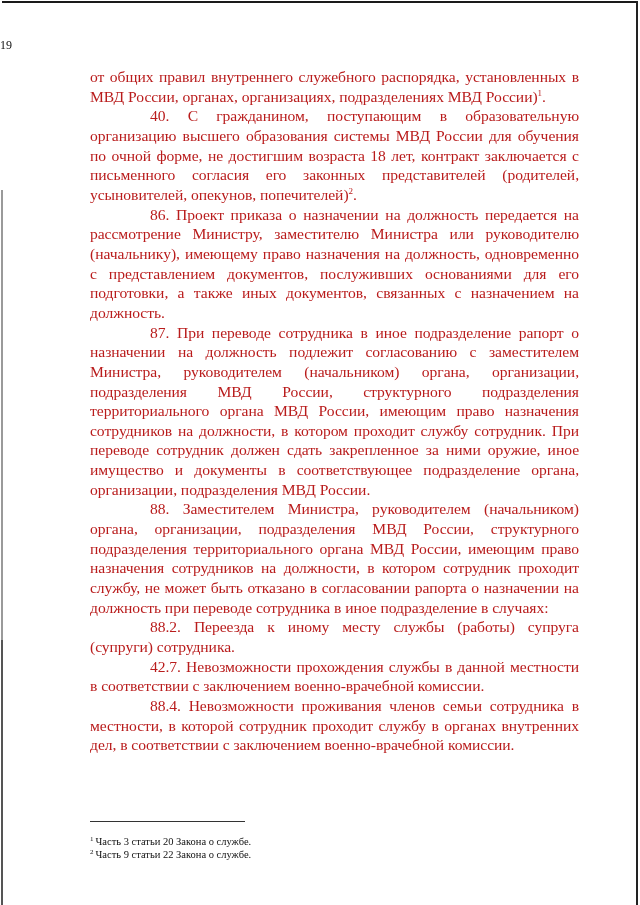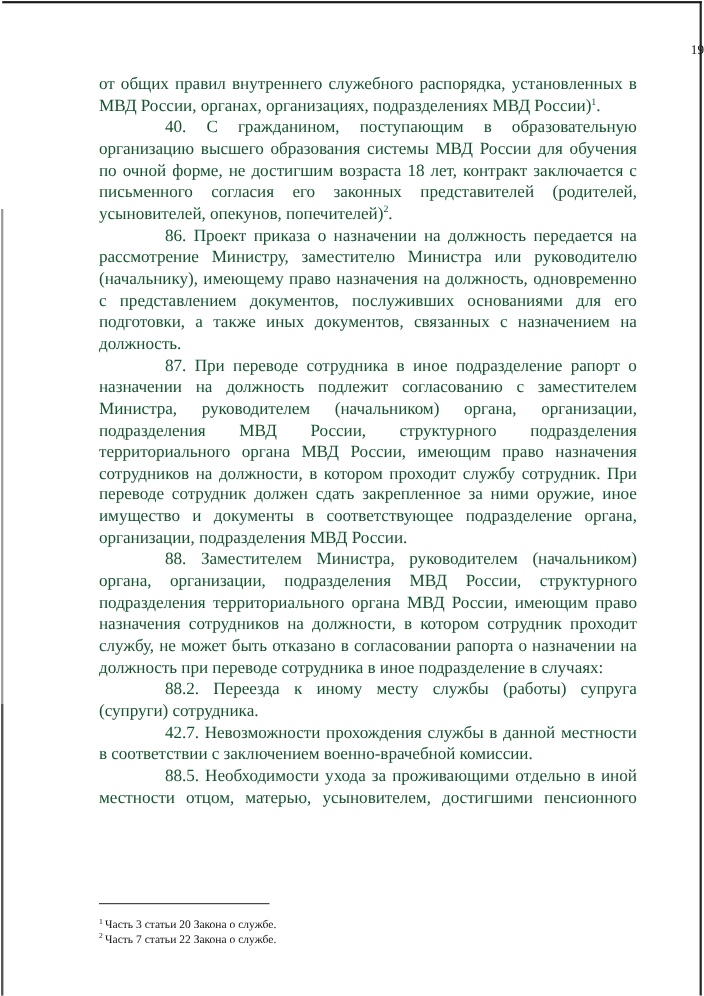--- a/index.html
+++ b/index.html
@@ -13,7 +13,7 @@
   .border-left { position: absolute; left: 1px; top: 190px; width: 2px; height: 715px; background: #9a9a9a; }
   .border-left-dark { position: absolute; left: 1px; top: 640px; width: 2px; height: 265px; background: #555; }
   .page-number {
-    position: absolute; left: 0; width: 640px; top: 38px; text-align: right;
+    position: absolute; left: 0; width: 640px; top: 38px; text-align: left;
     font-family: "Liberation Serif", serif; font-size: 12px; color: #111;
   }
   .body-text {

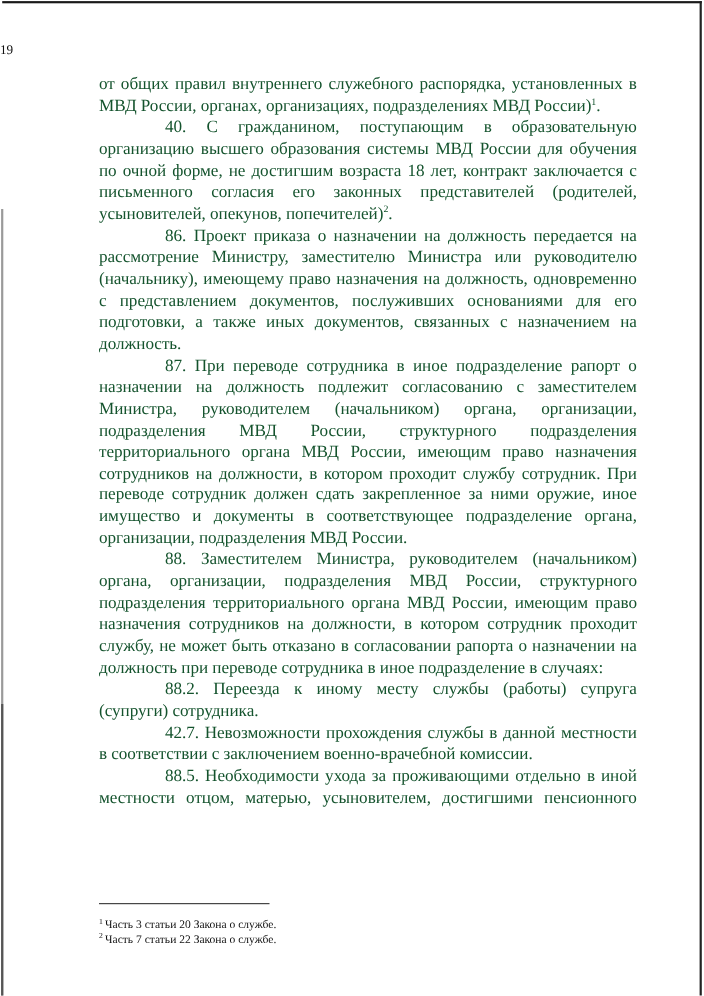--- a/index.html
+++ b/index.html
@@ -19,7 +19,7 @@
   .body-text {
     position: absolute; left: 90px; top: 67px; width: 489px;
     font-family: "Liberation Serif", serif; font-size: 15.6px; line-height: 19.65px;
-    color: #14532d; text-align: justify; letter-spacing: -0.05px;
+    color: #b91c1c; text-align: justify; letter-spacing: -0.05px;
   }
   .body-text p { margin: 0; text-indent: 60px; text-align: justify; text-align-last: left; }
   .body-text p.cont { text-indent: 0; }

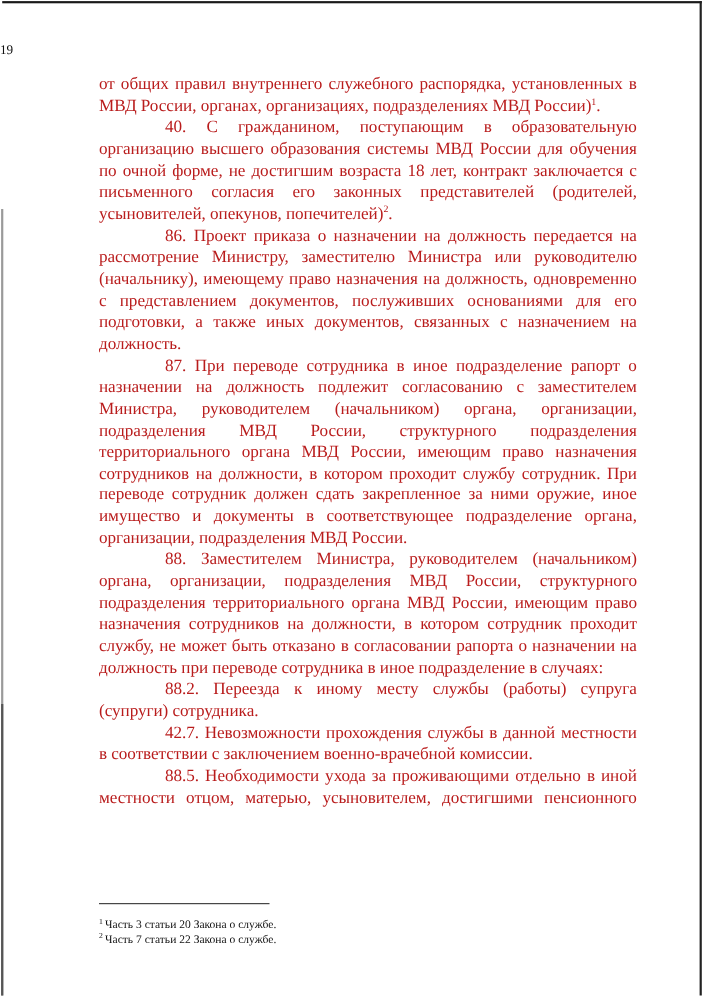--- a/index.html
+++ b/index.html
@@ -50,6 +50,7 @@
     <p><span>88. Заместителем Министра, руководителем (начальником) органа, организации, подразделения МВД России, структурного подразделения территориального органа МВД России, имеющим право назначения сотрудников на должности, в котором сотрудник проходит службу, не может быть отказано в согласовании рапорта о назначении на должность при переводе сотрудника в иное подразделение в случаях:</span></p>
     <p><span>88.2. Переезда к иному месту службы (работы) супруга (супруги) сотрудника.</span></p>
     <p><span>42.7. Невозможности прохождения службы в данной местности в соответствии с заключением военно-врачебной комиссии.</span></p>
+    <p><span>88.4. Невозможности проживания членов семьи сотрудника в местности, в которой сотрудник проходит службу в органах внутренних дел, в соответствии с заключением военно-врачебной комиссии.</span></p>
     <p style="text-align-last: justify;"><span>88.5. Необходимости ухода за проживающими отдельно в иной местности отцом, матерью, усыновителем, достигшими пенсионного</span></p>
   </div>
 

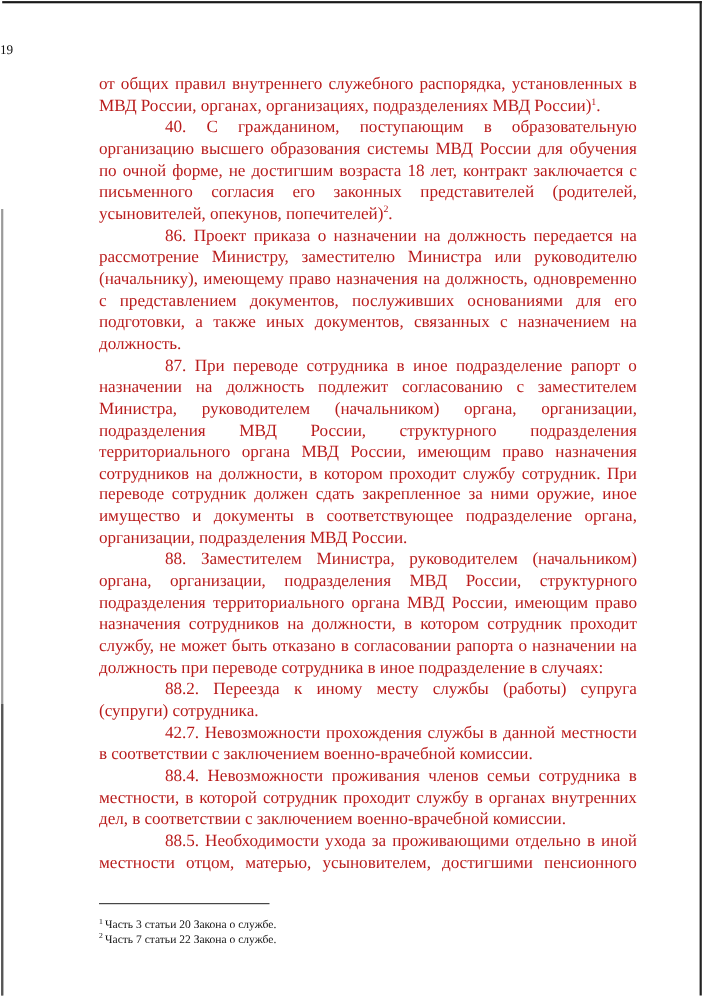--- a/index.html
+++ b/index.html
@@ -51,7 +51,6 @@
     <p><span>88.2. Переезда к иному месту службы (работы) супруга (супруги) сотрудника.</span></p>
     <p><span>42.7. Невозможности прохождения службы в данной местности в соответствии с заключением военно-врачебной комиссии.</span></p>
     <p><span>88.4. Невозможности проживания членов семьи сотрудника в местности, в которой сотрудник проходит службу в органах внутренних дел, в соответствии с заключением военно-врачебной комиссии.</span></p>
-    <p style="text-align-last: justify;"><span>88.5. Необходимости ухода за проживающими отдельно в иной местности отцом, матерью, усыновителем, достигшими пенсионного</span></p>
   </div>
 
   <div class="fn-rule"></div>

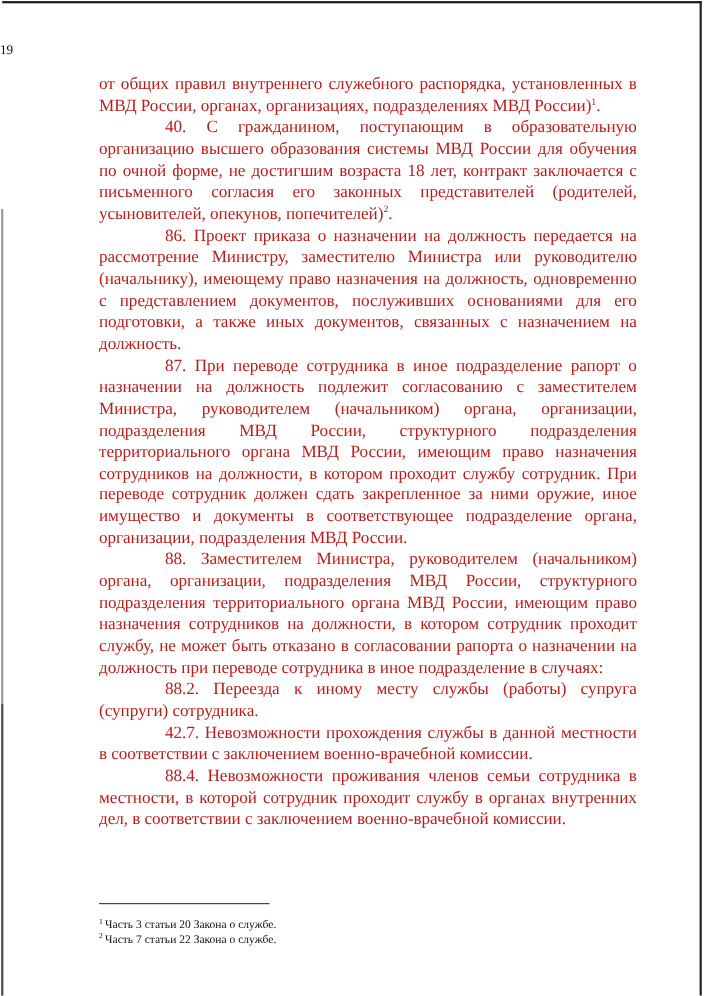--- a/index.html
+++ b/index.html
@@ -56,7 +56,7 @@
   <div class="fn-rule"></div>
   <div class="footnotes">
     <div><sup>1</sup><span>Часть 3 статьи 20 Закона о службе.</span></div>
-    <div><sup>2</sup><span>Часть 7 статьи 22 Закона о службе.</span></div>
+    <div><sup>2</sup><span>Часть 9 статьи 22 Закона о службе.</span></div>
   </div>
 </div>
 

